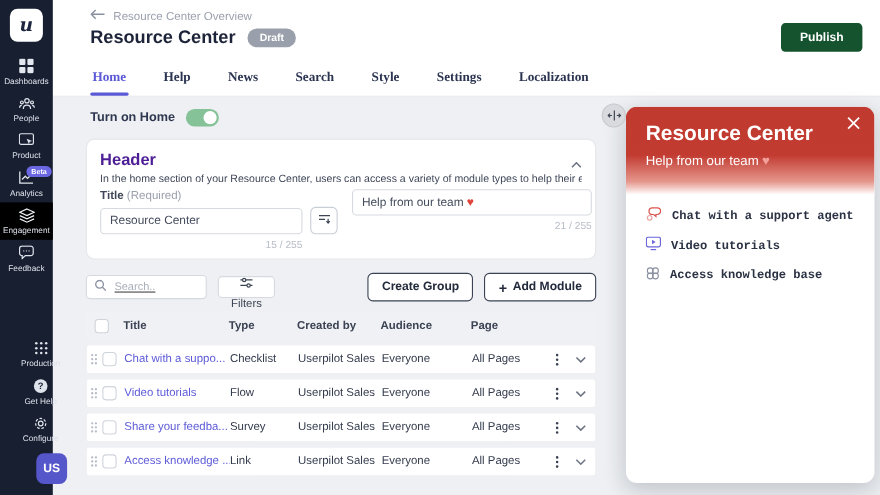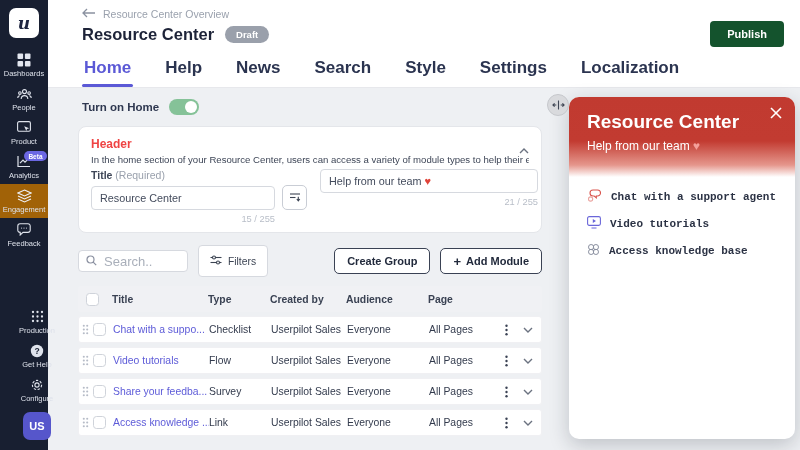--- a/index.html
+++ b/index.html
@@ -39,8 +39,8 @@
     font-size:11px; font-weight:bold; border:none; border-radius:4px; padding:7px 17px;
     cursor:pointer; font-family:inherit; }
   .tabs { position:absolute; left:34px; bottom:0; display:flex; gap:30px; }
-  .tab { font-size:17px; font-weight:bold; color:#2b3450; padding:6px 2px 9px;
-    cursor:pointer; position:relative; }
+  .tab { font-size:12px; font-weight:bold; color:#2b3450; padding:6px 2px 9px;
+    cursor:pointer; position:relative;font-family:Liberation Serif, serif; }
   .tab.active { color:#5b59d6; }
   .tab.active::after { content:""; position:absolute; left:0; right:0; bottom:0;
     height:3px; background:#5b59d6; border-radius:2px; }

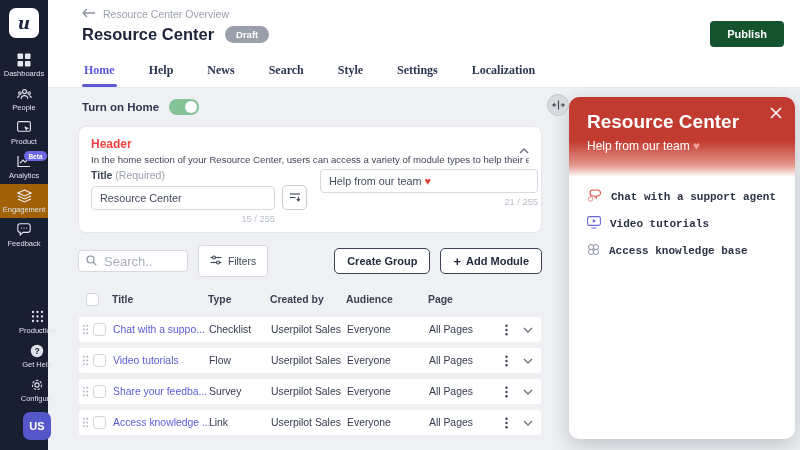--- a/index.html
+++ b/index.html
@@ -54,7 +54,7 @@
   
   .card { margin:11px 0 0 30px; width:464px; background:#fff; border:1px solid #e4e6ea;
     border-radius:8px; padding:10px 12px 8px; position:relative; }
-  .card-title { font-size:12px; font-weight:bold; color:#ef4444; }
+  .card-title { font-size:15px; font-weight:bold; color:#4c1d95; }
   .card-desc { font-size:9.6px; color:#3e4657; margin-top:3px; white-space:nowrap; overflow:hidden; }
   .collapse-btn { position:absolute; right:12px; top:13px; cursor:pointer; }
   .fields { display:flex; gap:13px; margin-top:4px; }

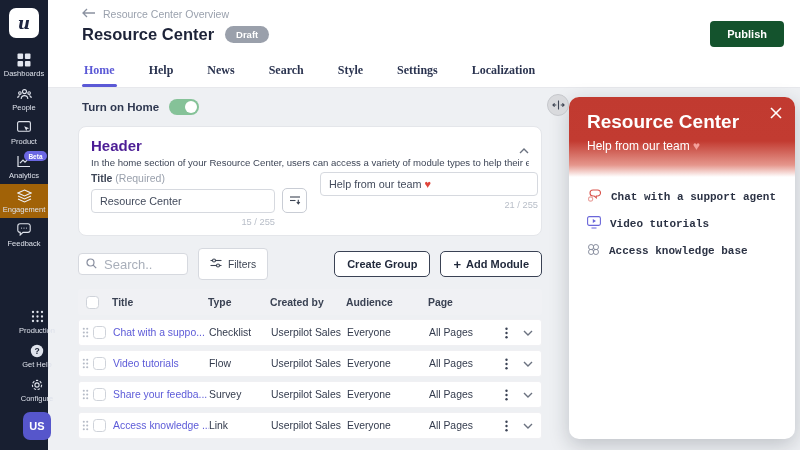--- a/index.html
+++ b/index.html
@@ -17,7 +17,7 @@
   .s-nav { width:100%; margin-top:10px; }
   .s-item { width:100%; padding:4px 0 4px; display:flex; flex-direction:column;
     align-items:center; gap:2px; cursor:pointer; position:relative; }
-  .s-item.active { background:#a16207; }
+  .s-item.active { background:#000000; }
   .s-icon { height:15px; display:flex; align-items:center; justify-content:center; }
   .s-label { font-size:7.5px; color:#dde1ea; }
   .beta-badge { position:absolute; top:1px; right:1px; background:#6b67e3; color:#fff;

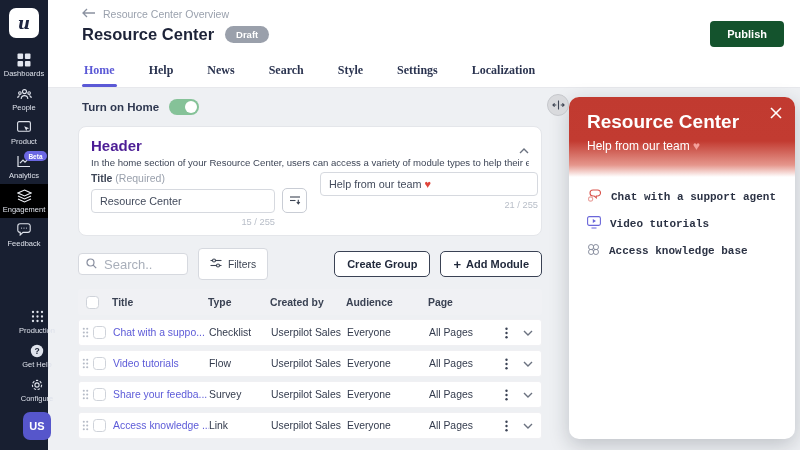--- a/index.html
+++ b/index.html
@@ -75,8 +75,8 @@
   .toolbar { margin:12px 0 0 30px; width:464px; display:flex; align-items:center; gap:10px; }
   .search-box { width:110px; height:22px; border:1px solid #d6d9df; border-radius:4px; background:#fff;
     display:flex; align-items:center; padding:0 7px; gap:5px; }
-  .search-box input { border:none; outline:none; width:100%; font-size:13px; color:#444;
-    background:transparent; font-family:inherit; }
+  .search-box input { border:none; outline:none; width:100%; font-size:10px; color:#444;
+    background:transparent; font-family:inherit;text-decoration:underline; }
   .search-box input::placeholder { color:#a9afba; }
   .filters-btn { height:32px; border:1px solid #d6d9df; border-radius:4px; background:#fff;
     display:flex; align-items:center; gap:6px; padding:0 11px; font-size:10.3px; color:#3c4453;

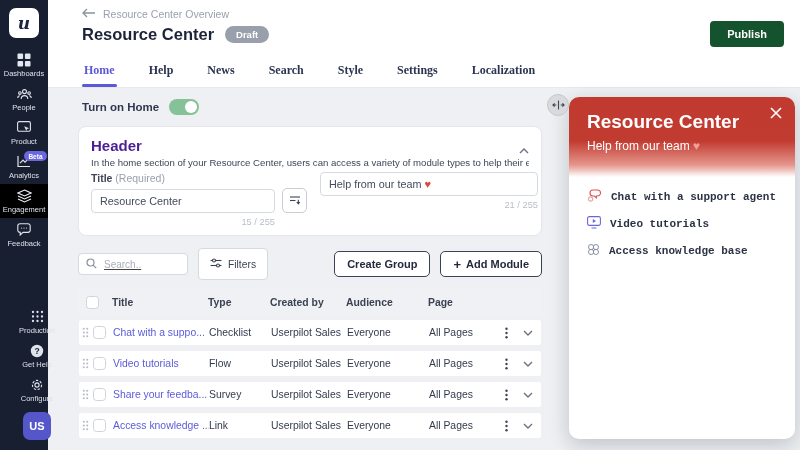--- a/index.html
+++ b/index.html
@@ -78,9 +78,9 @@
   .search-box input { border:none; outline:none; width:100%; font-size:10px; color:#444;
     background:transparent; font-family:inherit;text-decoration:underline; }
   .search-box input::placeholder { color:#a9afba; }
-  .filters-btn { height:32px; border:1px solid #d6d9df; border-radius:4px; background:#fff;
+  .filters-btn { height:20px; border:1px solid #d6d9df; border-radius:4px; background:#fff;
     display:flex; align-items:center; gap:6px; padding:0 11px; font-size:10.3px; color:#3c4453;
-    cursor:pointer; font-family:inherit; }
+    cursor:pointer; font-family:inherit;flex-direction:column; }
   .spacer { flex:1; }
   .outline-btn { height:26px; border:1.5px solid #3a4254; border-radius:5px; background:#fff;
     font-size:11px; font-weight:bold; color:#222a3c; padding:0 12px; display:flex;

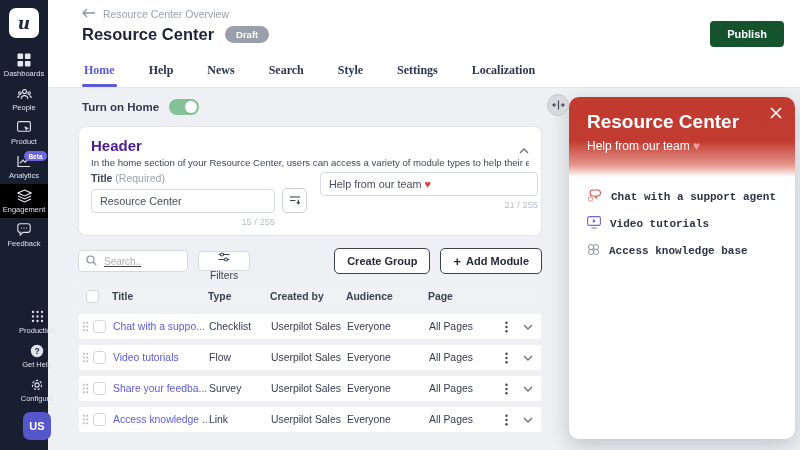--- a/index.html
+++ b/index.html
@@ -22,7 +22,7 @@
   .s-label { font-size:7.5px; color:#dde1ea; }
   .beta-badge { position:absolute; top:1px; right:1px; background:#6b67e3; color:#fff;
     font-size:6.5px; font-weight:bold; padding:1.5px 4.5px; border-radius:7px; }
-  .s-bottom { margin-top:auto; width:100%; display:flex; flex-direction:column; align-items:center;margin-left:26px; }
+  .s-bottom { margin-top:auto; width:100%; display:flex; flex-direction:column; align-items:flex-end;margin-left:26px; }
   .avatar { width:28px; height:28px; background:#5656cb; border-radius:7px; color:#fff;
     font-weight:bold; font-size:11px; display:flex; align-items:center; justify-content:center;
     margin:5px 0 10px; cursor:pointer; }

